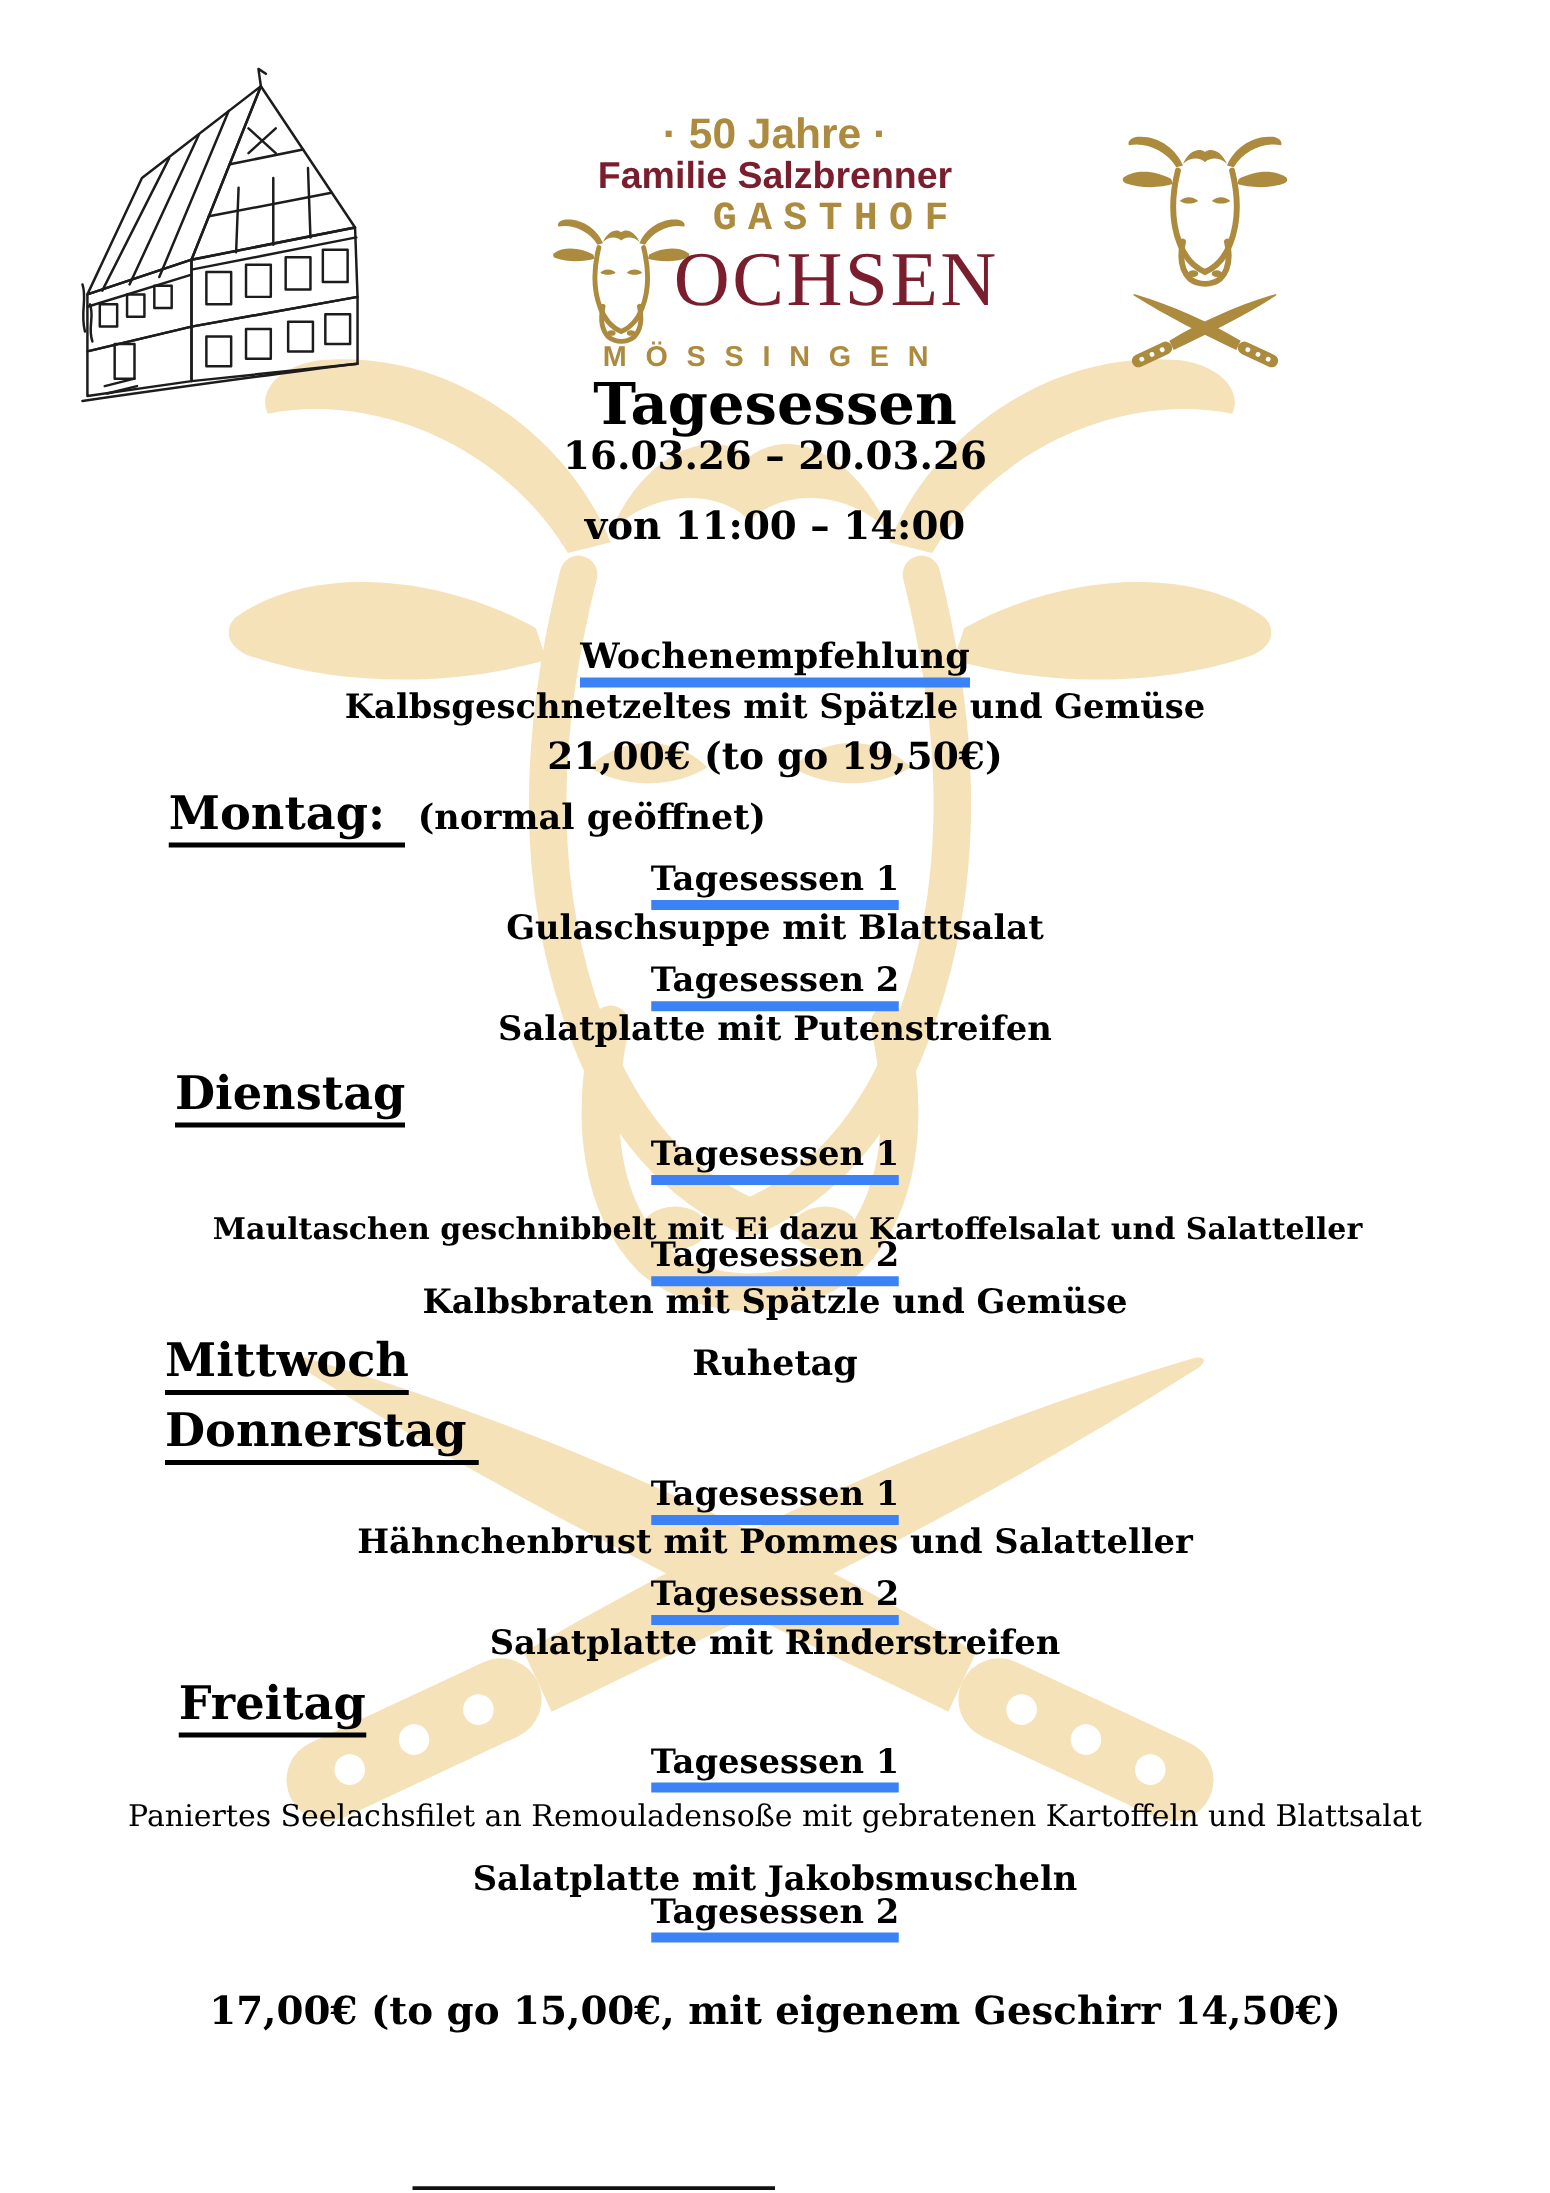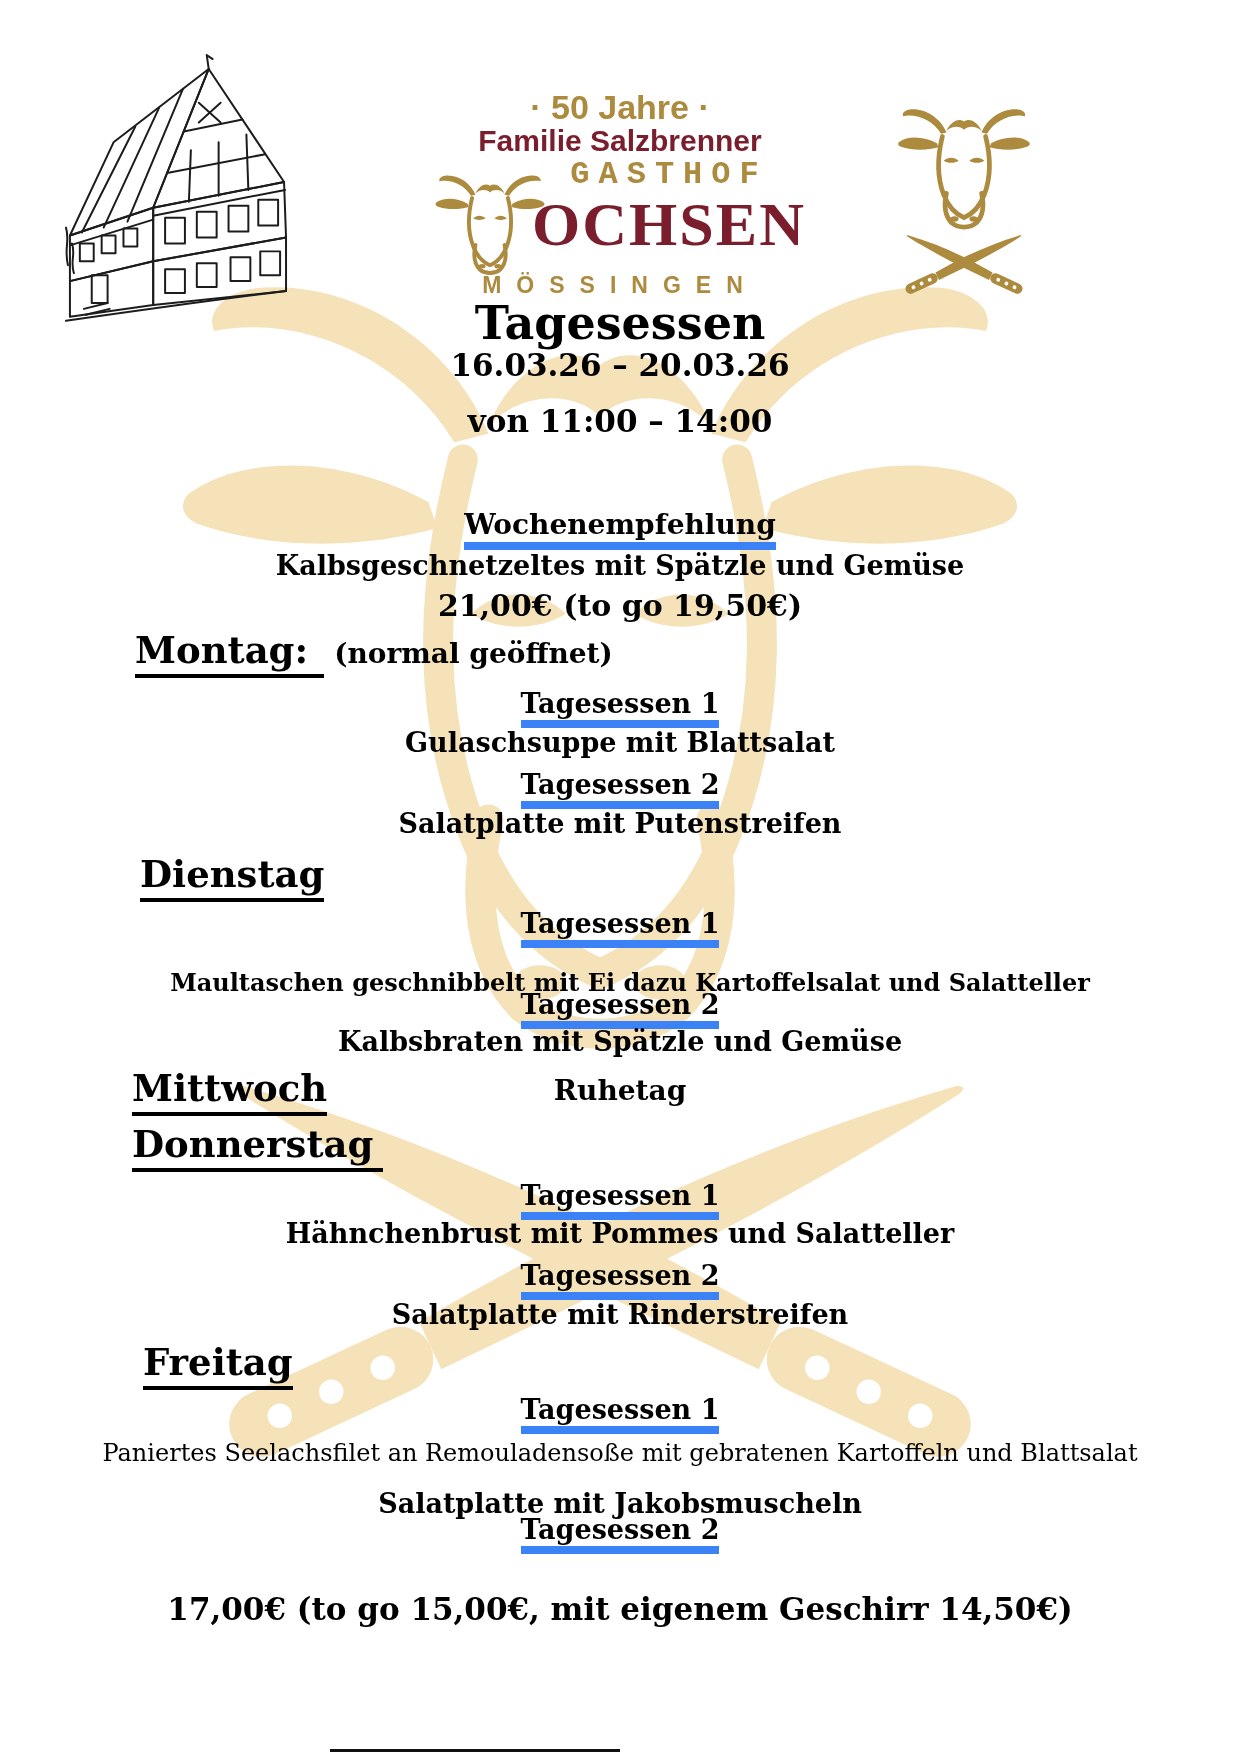--- a/index.html
+++ b/index.html
@@ -23,7 +23,7 @@
   .logo-col{display:flex;flex-direction:column;align-items:center;}
   .logo-gasthof{font-family:Liberation Mono, monospace;font-weight:bold;font-size:32px;
     letter-spacing:9px;color:#ac8a3e;}
-  .logo-name{font-family:"Liberation Serif",serif;font-weight:bold;font-size:62px;line-height:1.0;
+  .logo-name{font-family:"Liberation Serif",serif;font-weight:normal;font-size:62px;line-height:1.0;
     letter-spacing:2px;color:#7a1e2d;text-align:center;}
   .logo-city{position:absolute;left:0;width:100%;top:272px;text-align:center;
     font-family:"Liberation Sans",sans-serif;font-weight:bold;font-size:23px;letter-spacing:15px;

